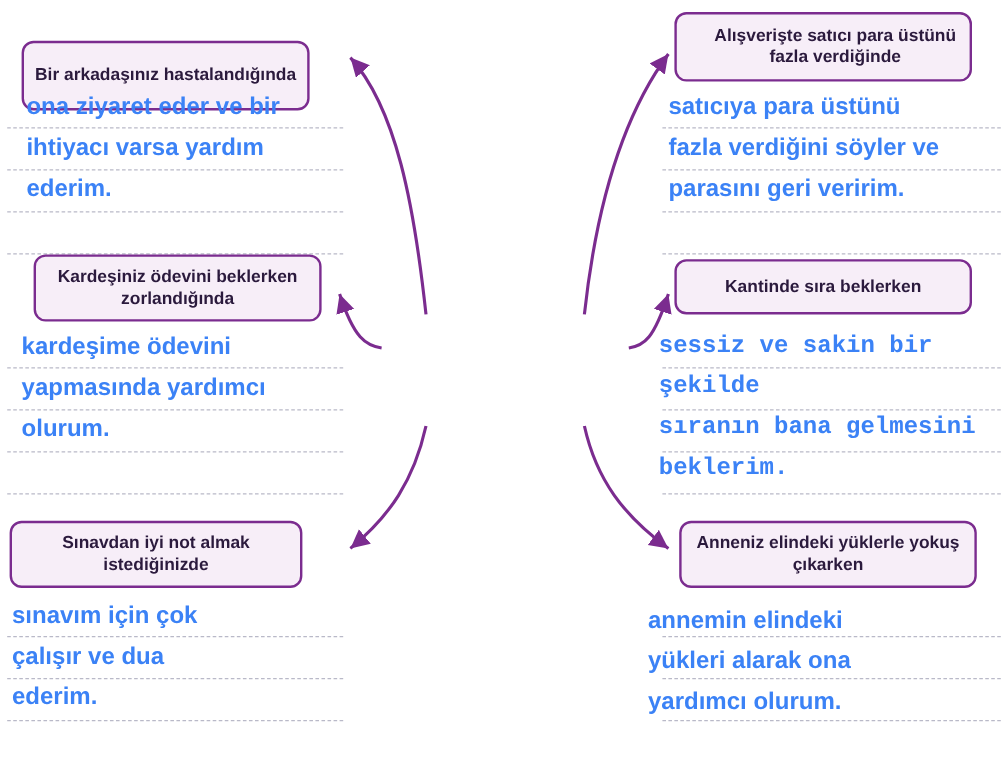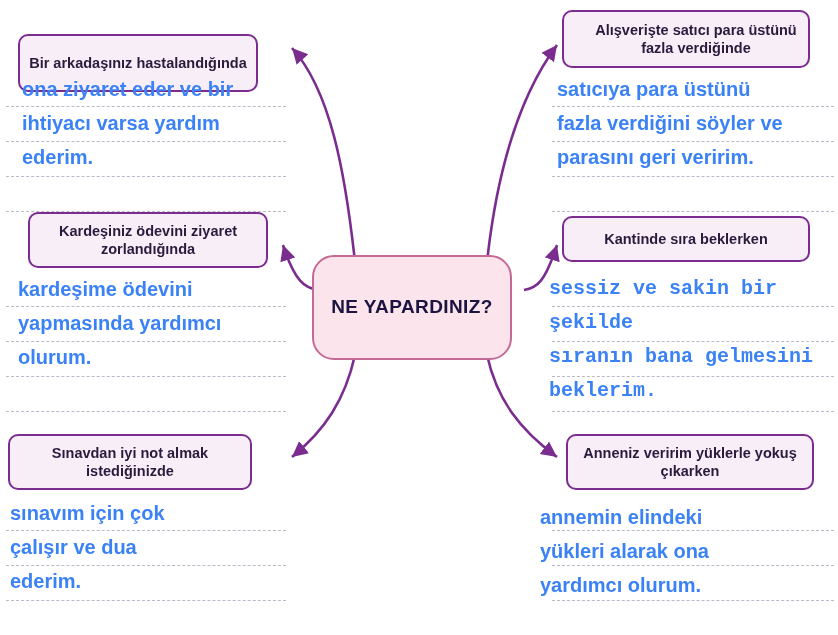--- a/index.html
+++ b/index.html
@@ -148,7 +148,7 @@
 parasını geri veririm.</div>
 
   <div class="node" style="left:28px; top:212px; width:240px; height:56px;">Kardeşiniz ödevini
-ziyaret zorlandığında</div>
+beklerken zorlandığında</div>
   <div class="answer" style="left:18px; top:272px; width:268px;">kardeşime ödevini
 yapmasında yardımcı
 olurum.</div>

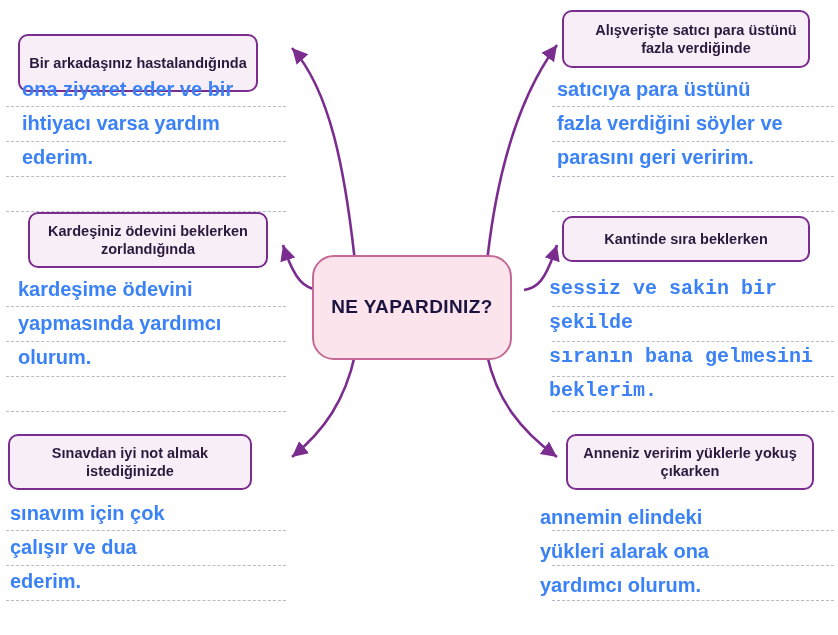--- a/index.html
+++ b/index.html
@@ -132,8 +132,6 @@
     </g>
   </svg>
 
-  <div class="center-node" style="left:312px; top:255px; width:200px; height:105px;">NE
-YAPARDINIZ?</div>
 
   <div class="node" style="left:18px; top:10px; width:240px; height:58px;margin-top:24px;">Bir arkadaşınız
 hastalandığında</div>

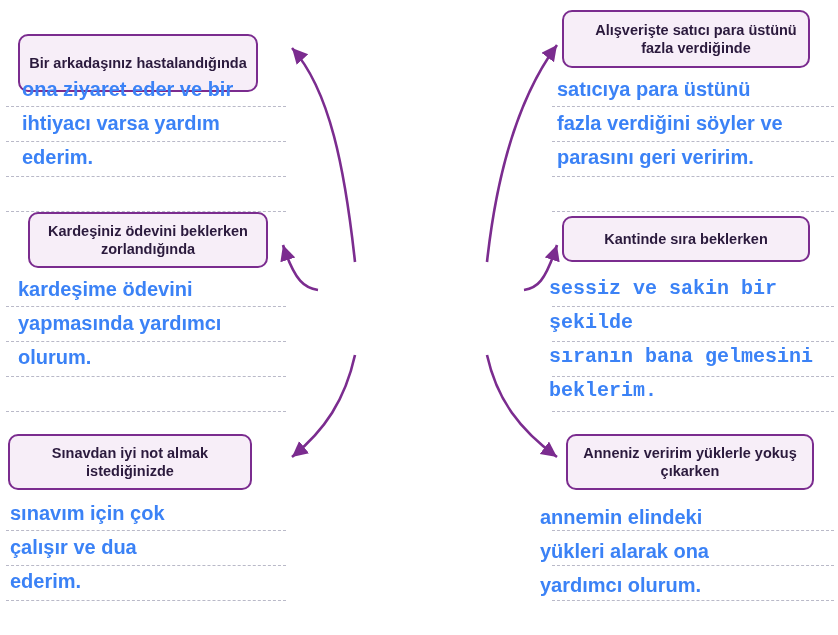--- a/index.html
+++ b/index.html
@@ -162,7 +162,7 @@
 çalışır ve dua
 ederim.</div>
 
-  <div class="node" style="left:566px; top:434px; width:248px; height:56px;">Anneniz veririm yüklerle
+  <div class="node" style="left:566px; top:434px; width:248px; height:56px;">Anneniz elindeki yüklerle
 yokuş çıkarken</div>
   <div class="answer" style="left:540px; top:500px; width:268px;">annemin elindeki
 yükleri alarak ona

